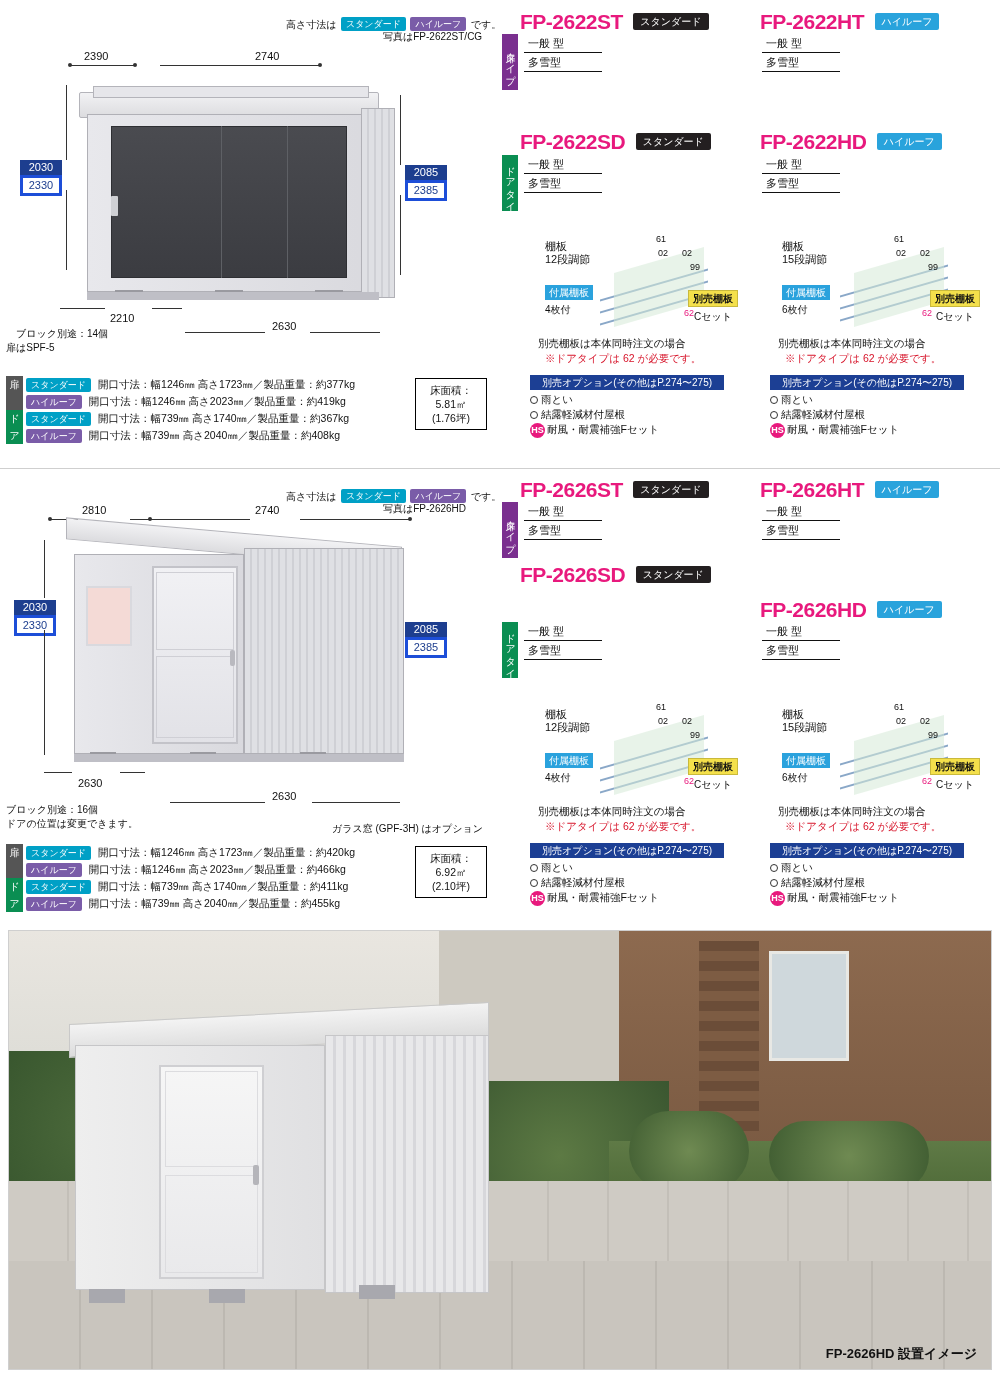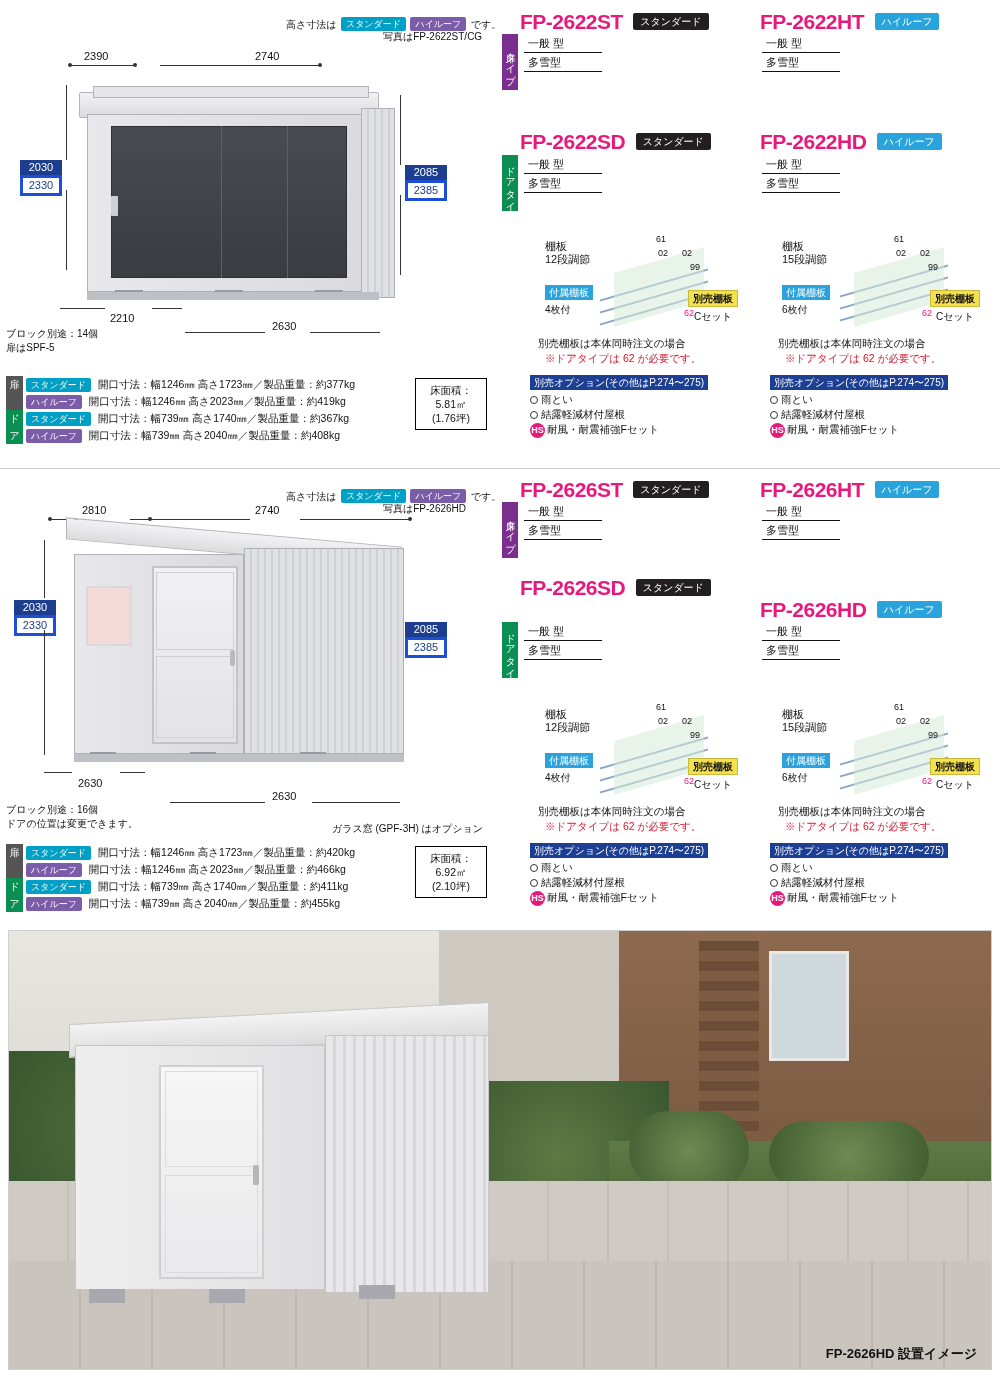--- a/index.html
+++ b/index.html
@@ -256,7 +256,7 @@
     </div>
   </div>
 
-  <div class="abs sm" style="left:6px; top:327px;">ブロック別途：14個</div>
+  <div class="abs sm" style="left:16px; top:327px;">ブロック別途：14個</div>
   <div class="abs sm" style="left:6px; top:341px;">扉はSPF-5</div>
 
   <div class="abs" style="left:6px; top:376px; width:400px;">

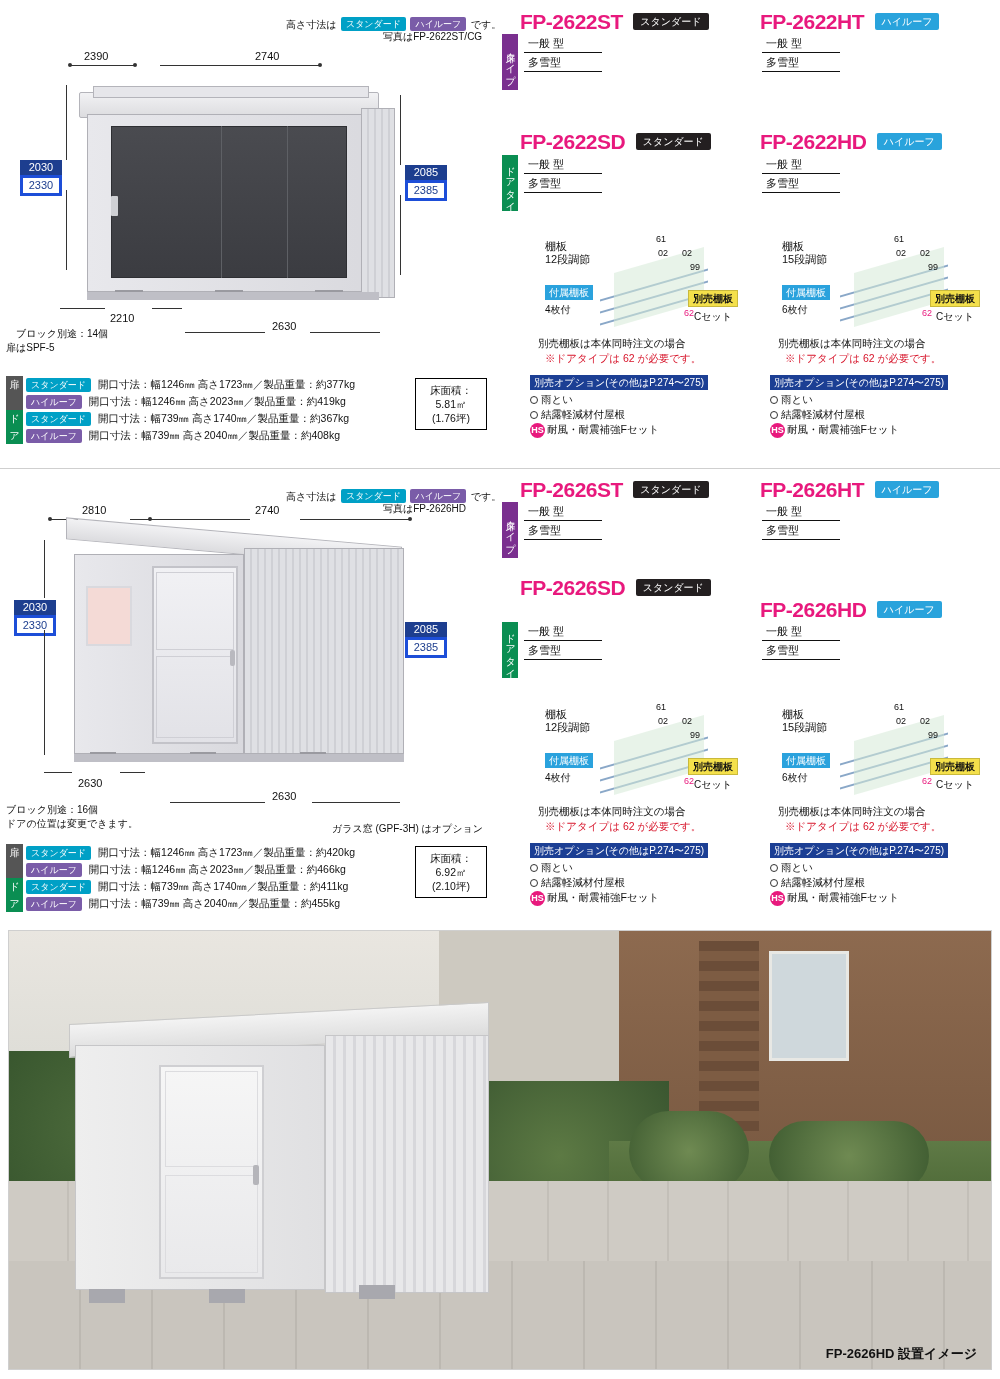--- a/index.html
+++ b/index.html
@@ -144,7 +144,7 @@
     background: #1c3f94;
     color: #fff;
     font-size: 10px;
-    padding: 1px 4px;
+    padding: 1px 12px;
     display: inline-block;
     line-height: 13px;
   }

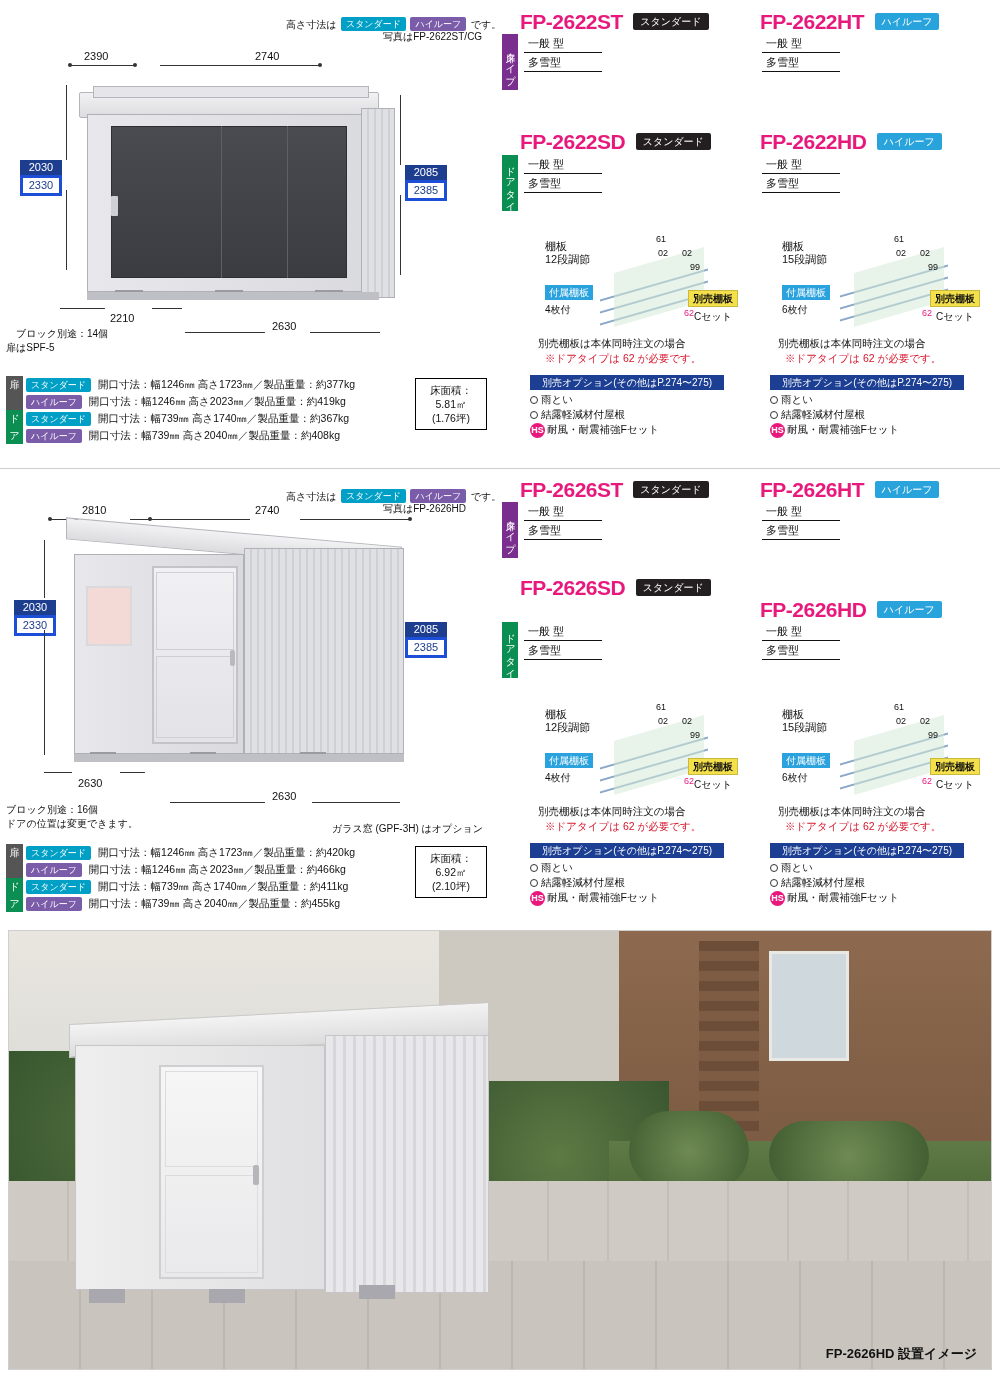--- a/index.html
+++ b/index.html
@@ -498,7 +498,7 @@
     <div class="type-cell">多雪型</div>
   </div>
 
-  <div class="abs" style="left:520px; top:576px;">
+  <div class="abs" style="left:520px; top:563px;">
     <span class="model-title">FP-2626SD</span>
     <span class="tag-black" style="margin-left:6px; position:relative; top:-4px;">スタンダード</span>
   </div>

